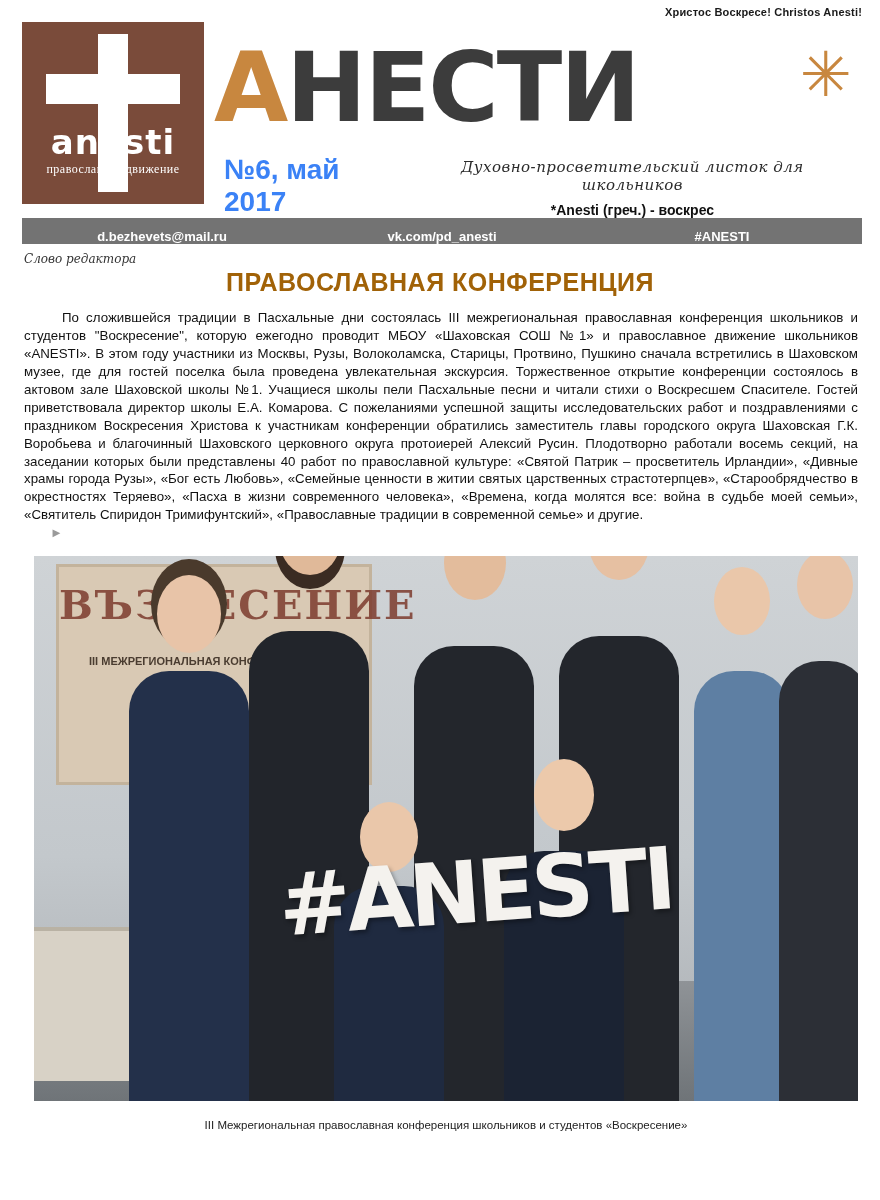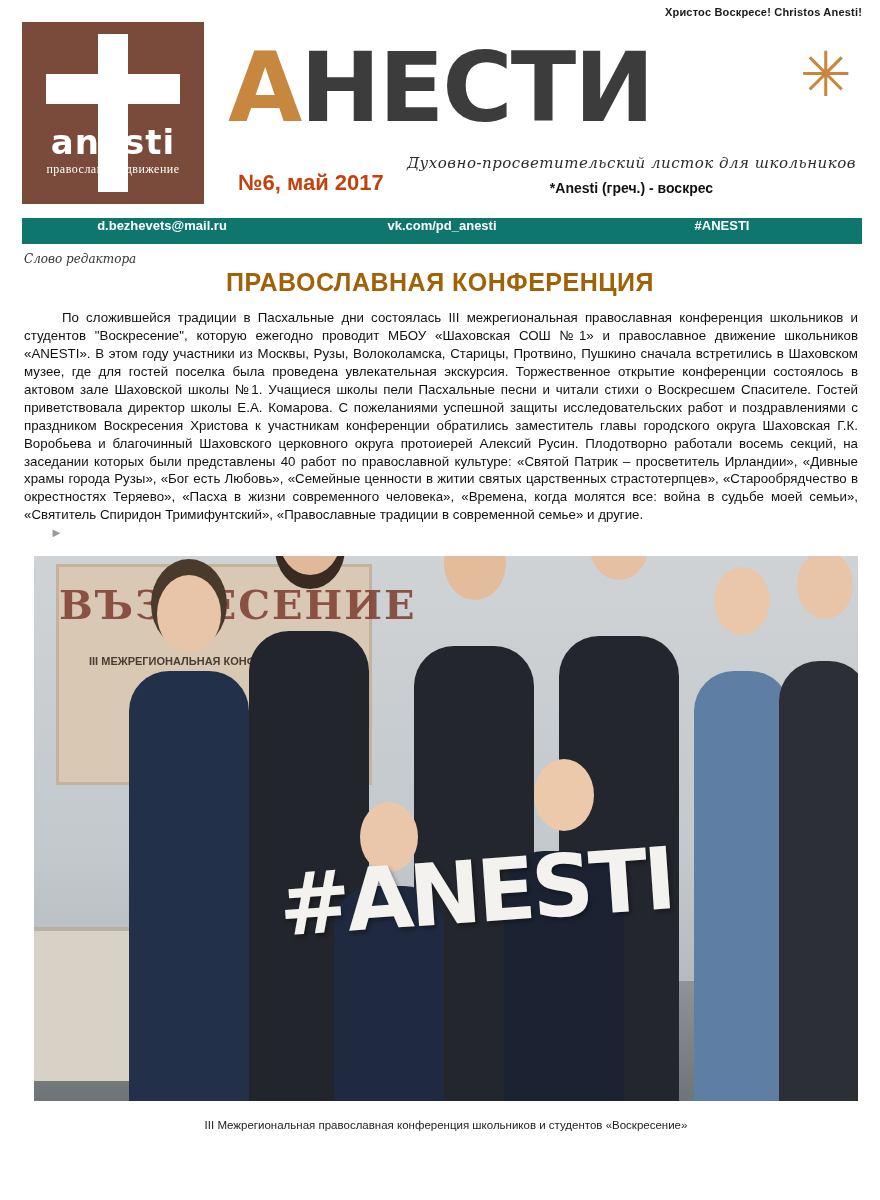--- a/index.html
+++ b/index.html
@@ -86,7 +86,7 @@
 
   .masthead-right {
     flex: 1;
-    padding-left: 24px;
+    padding-left: 10px;
     position: relative;
   }
   .brand-title {

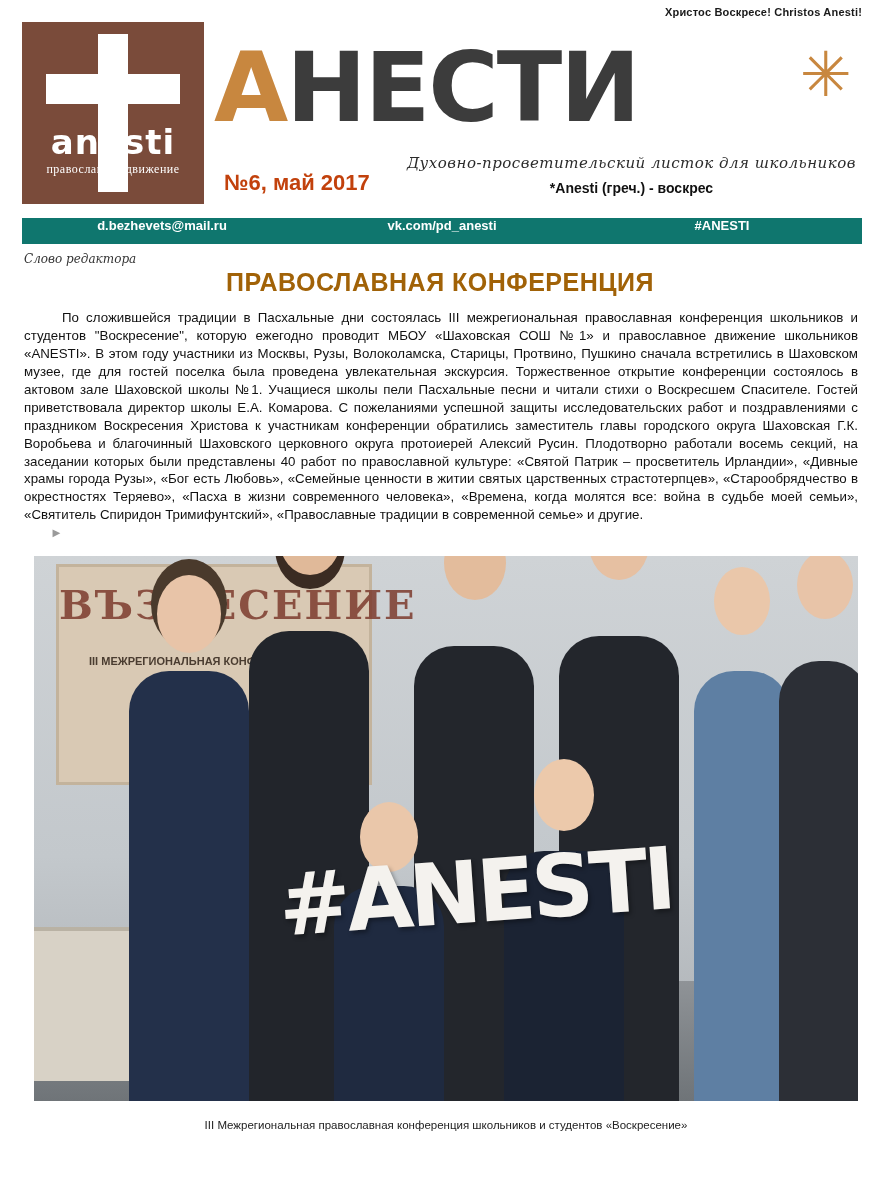--- a/index.html
+++ b/index.html
@@ -119,9 +119,9 @@
     padding-right: 6px;
   }
   .issue-num {
-    font-size: 22px;
-    font-weight: bold;
-    color: #c2410c;
+    font-size: 28px;
+    font-weight: bold;
+    color: #3b82f6;
     padding-left: 10px;
   }
   .tagline-wrap { text-align: center; }

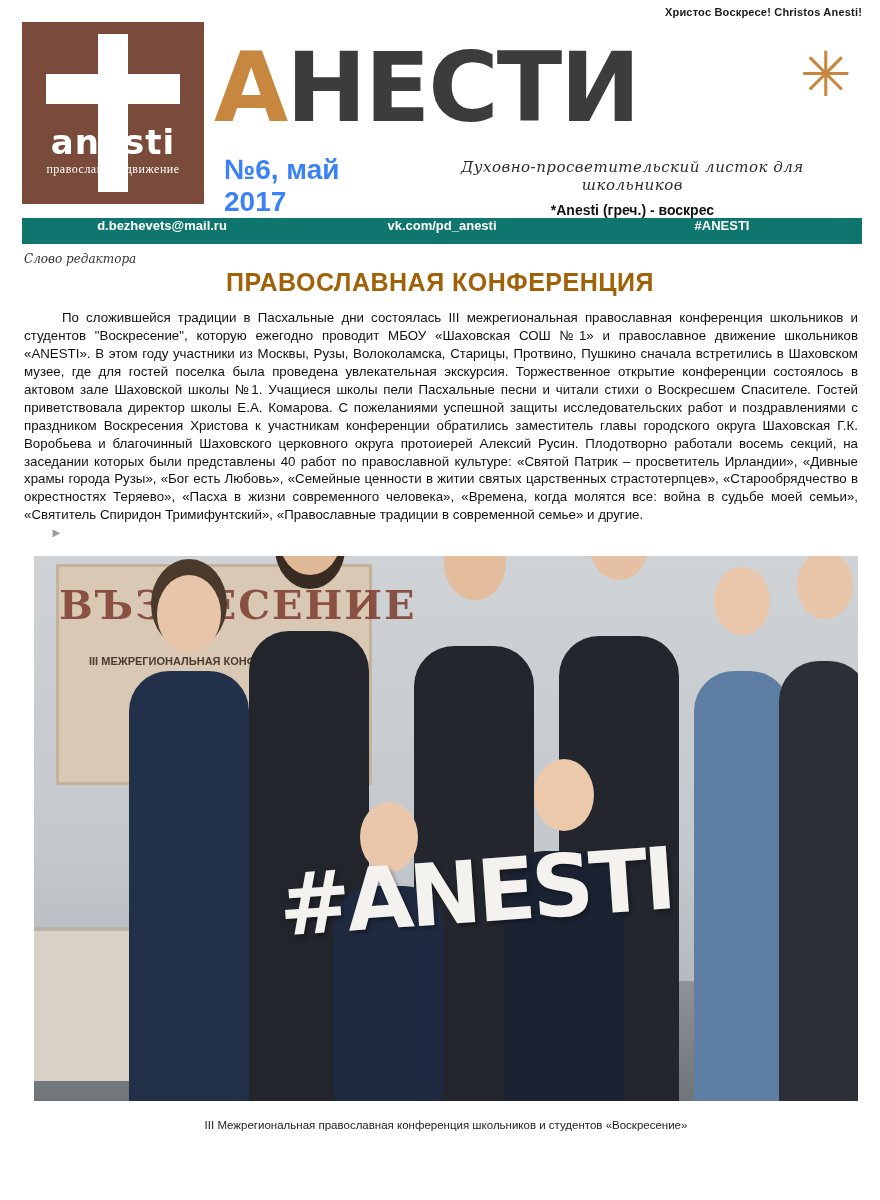--- a/index.html
+++ b/index.html
@@ -142,11 +142,11 @@
   
   .redbar {
     margin: 10px 18px 0 22px;
-    background: #0f766e;
+    background: #737373;
     color: #ffffff;
     height: 26px;
     display: flex;
-    align-items: flex-start;
+    align-items: flex-end;
     font-size: 13px;
     font-weight: bold;
   }

